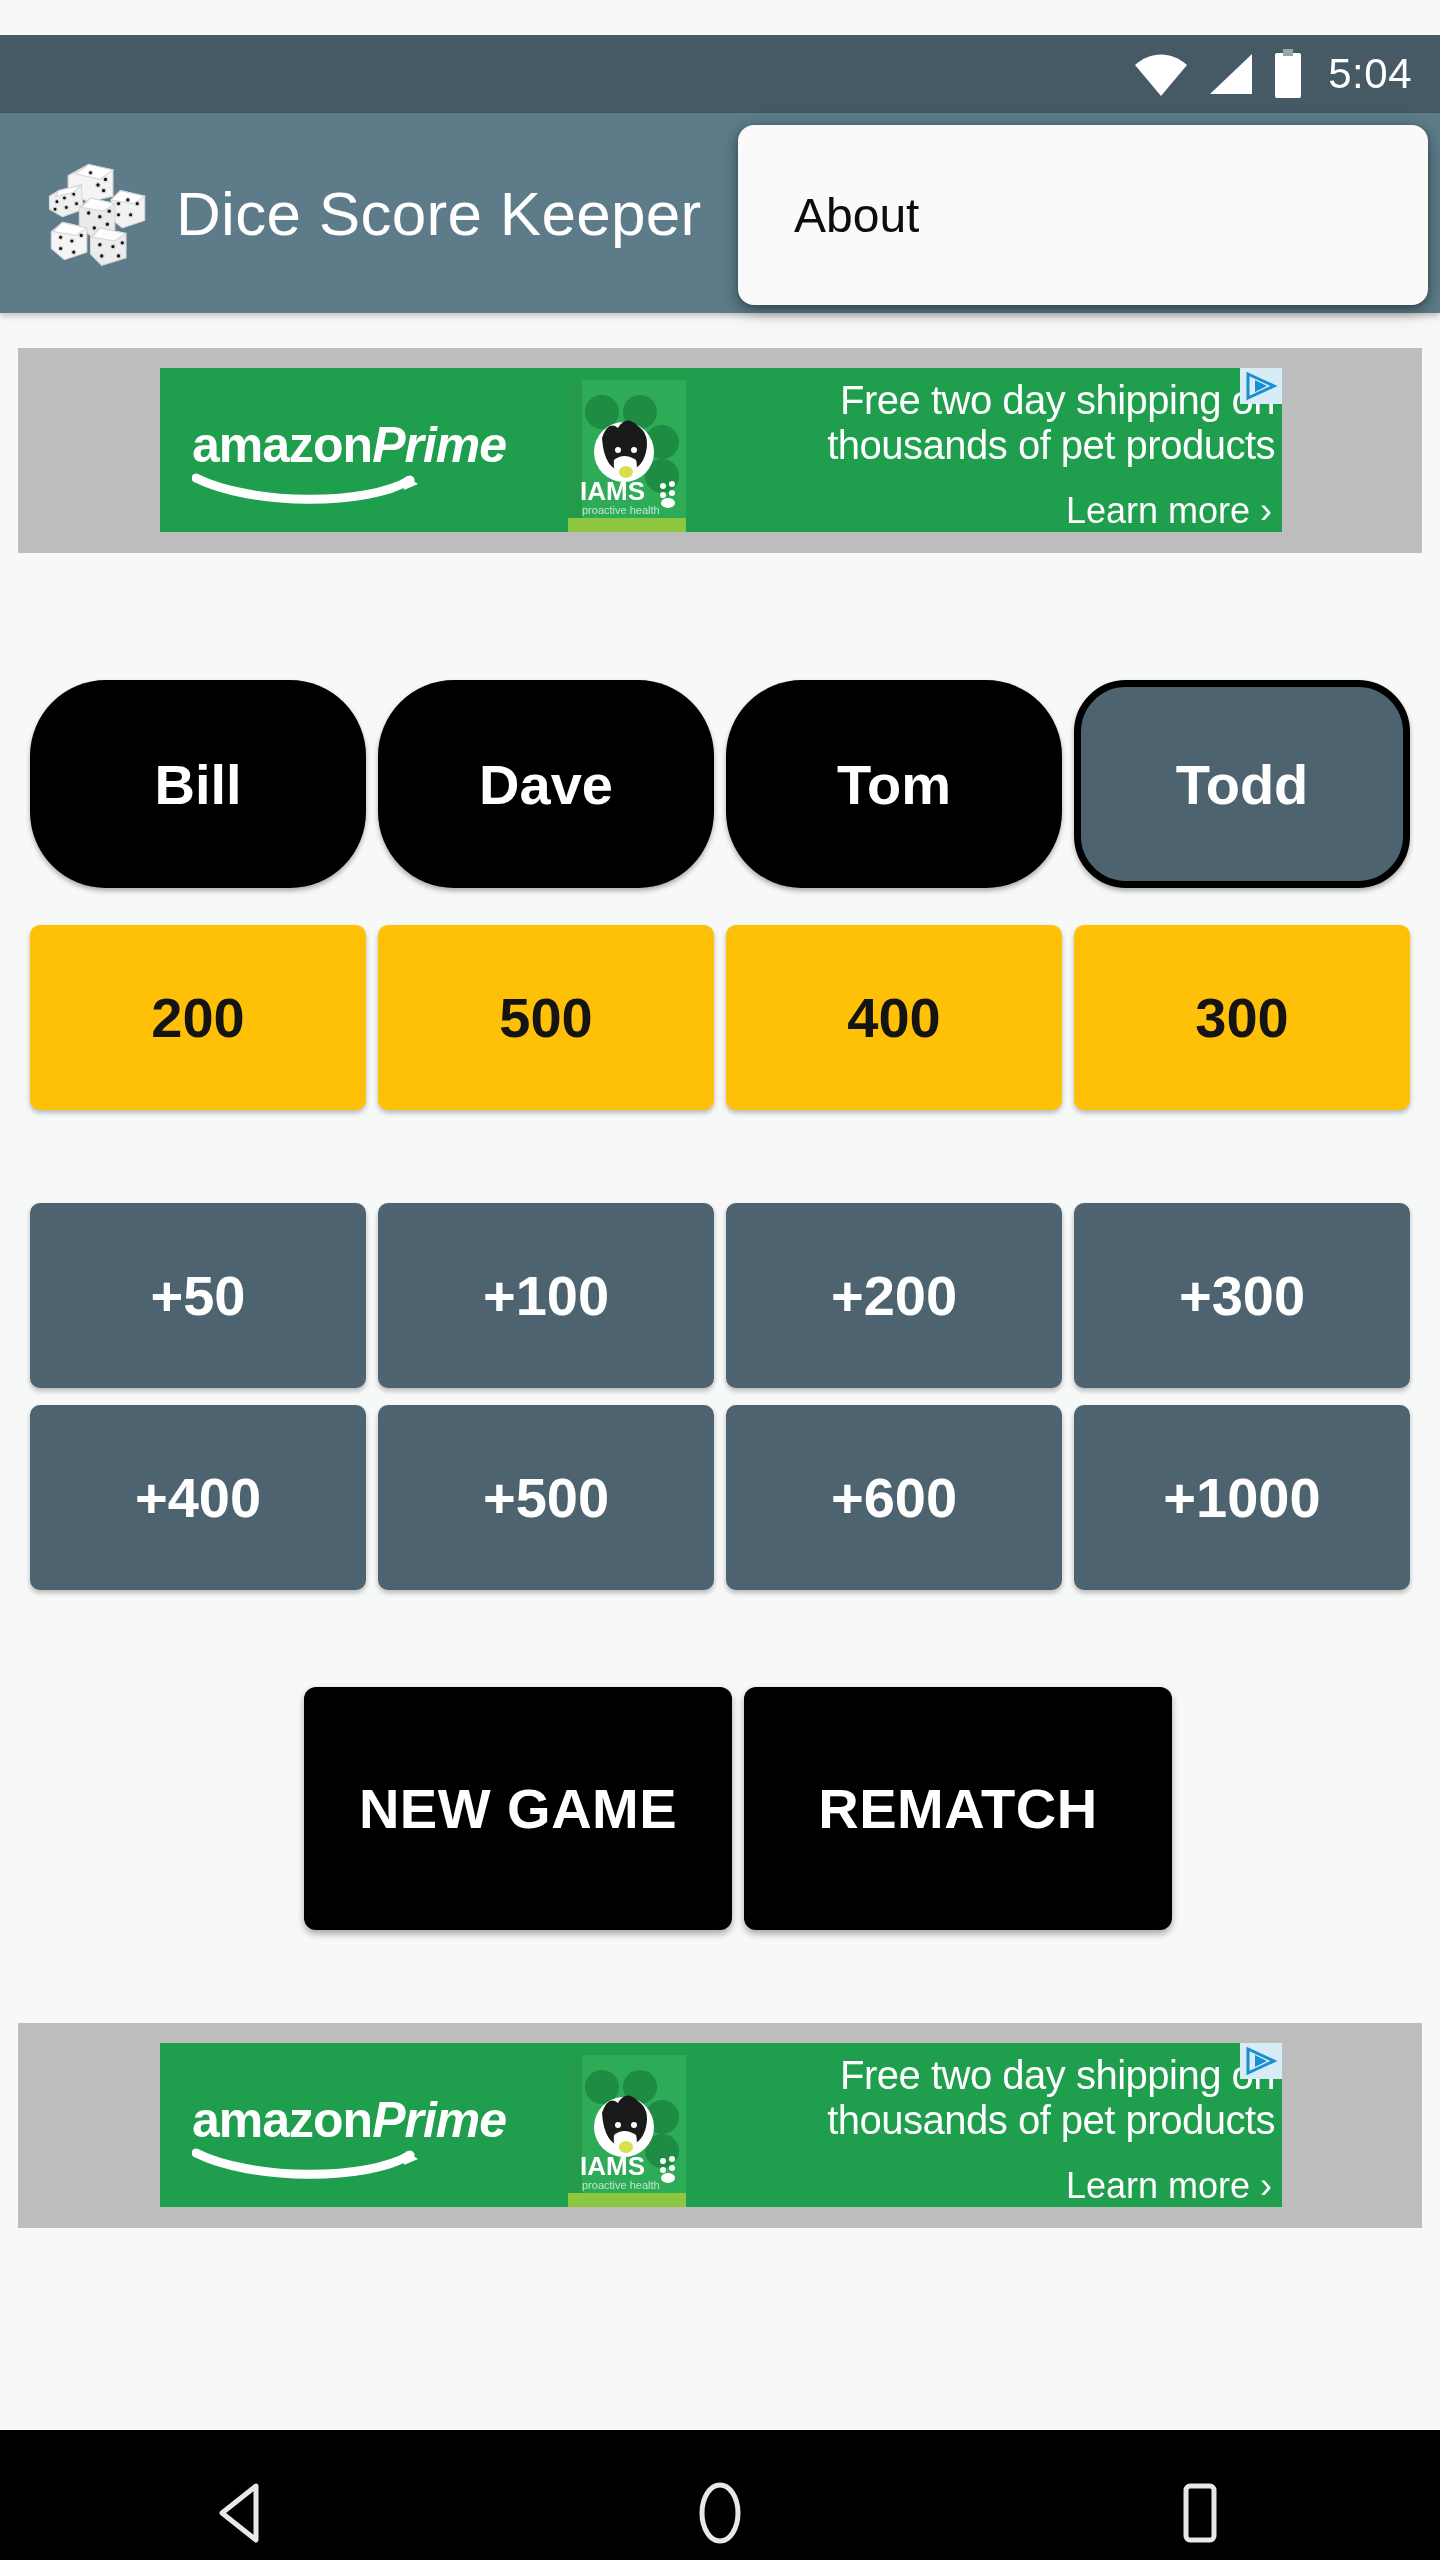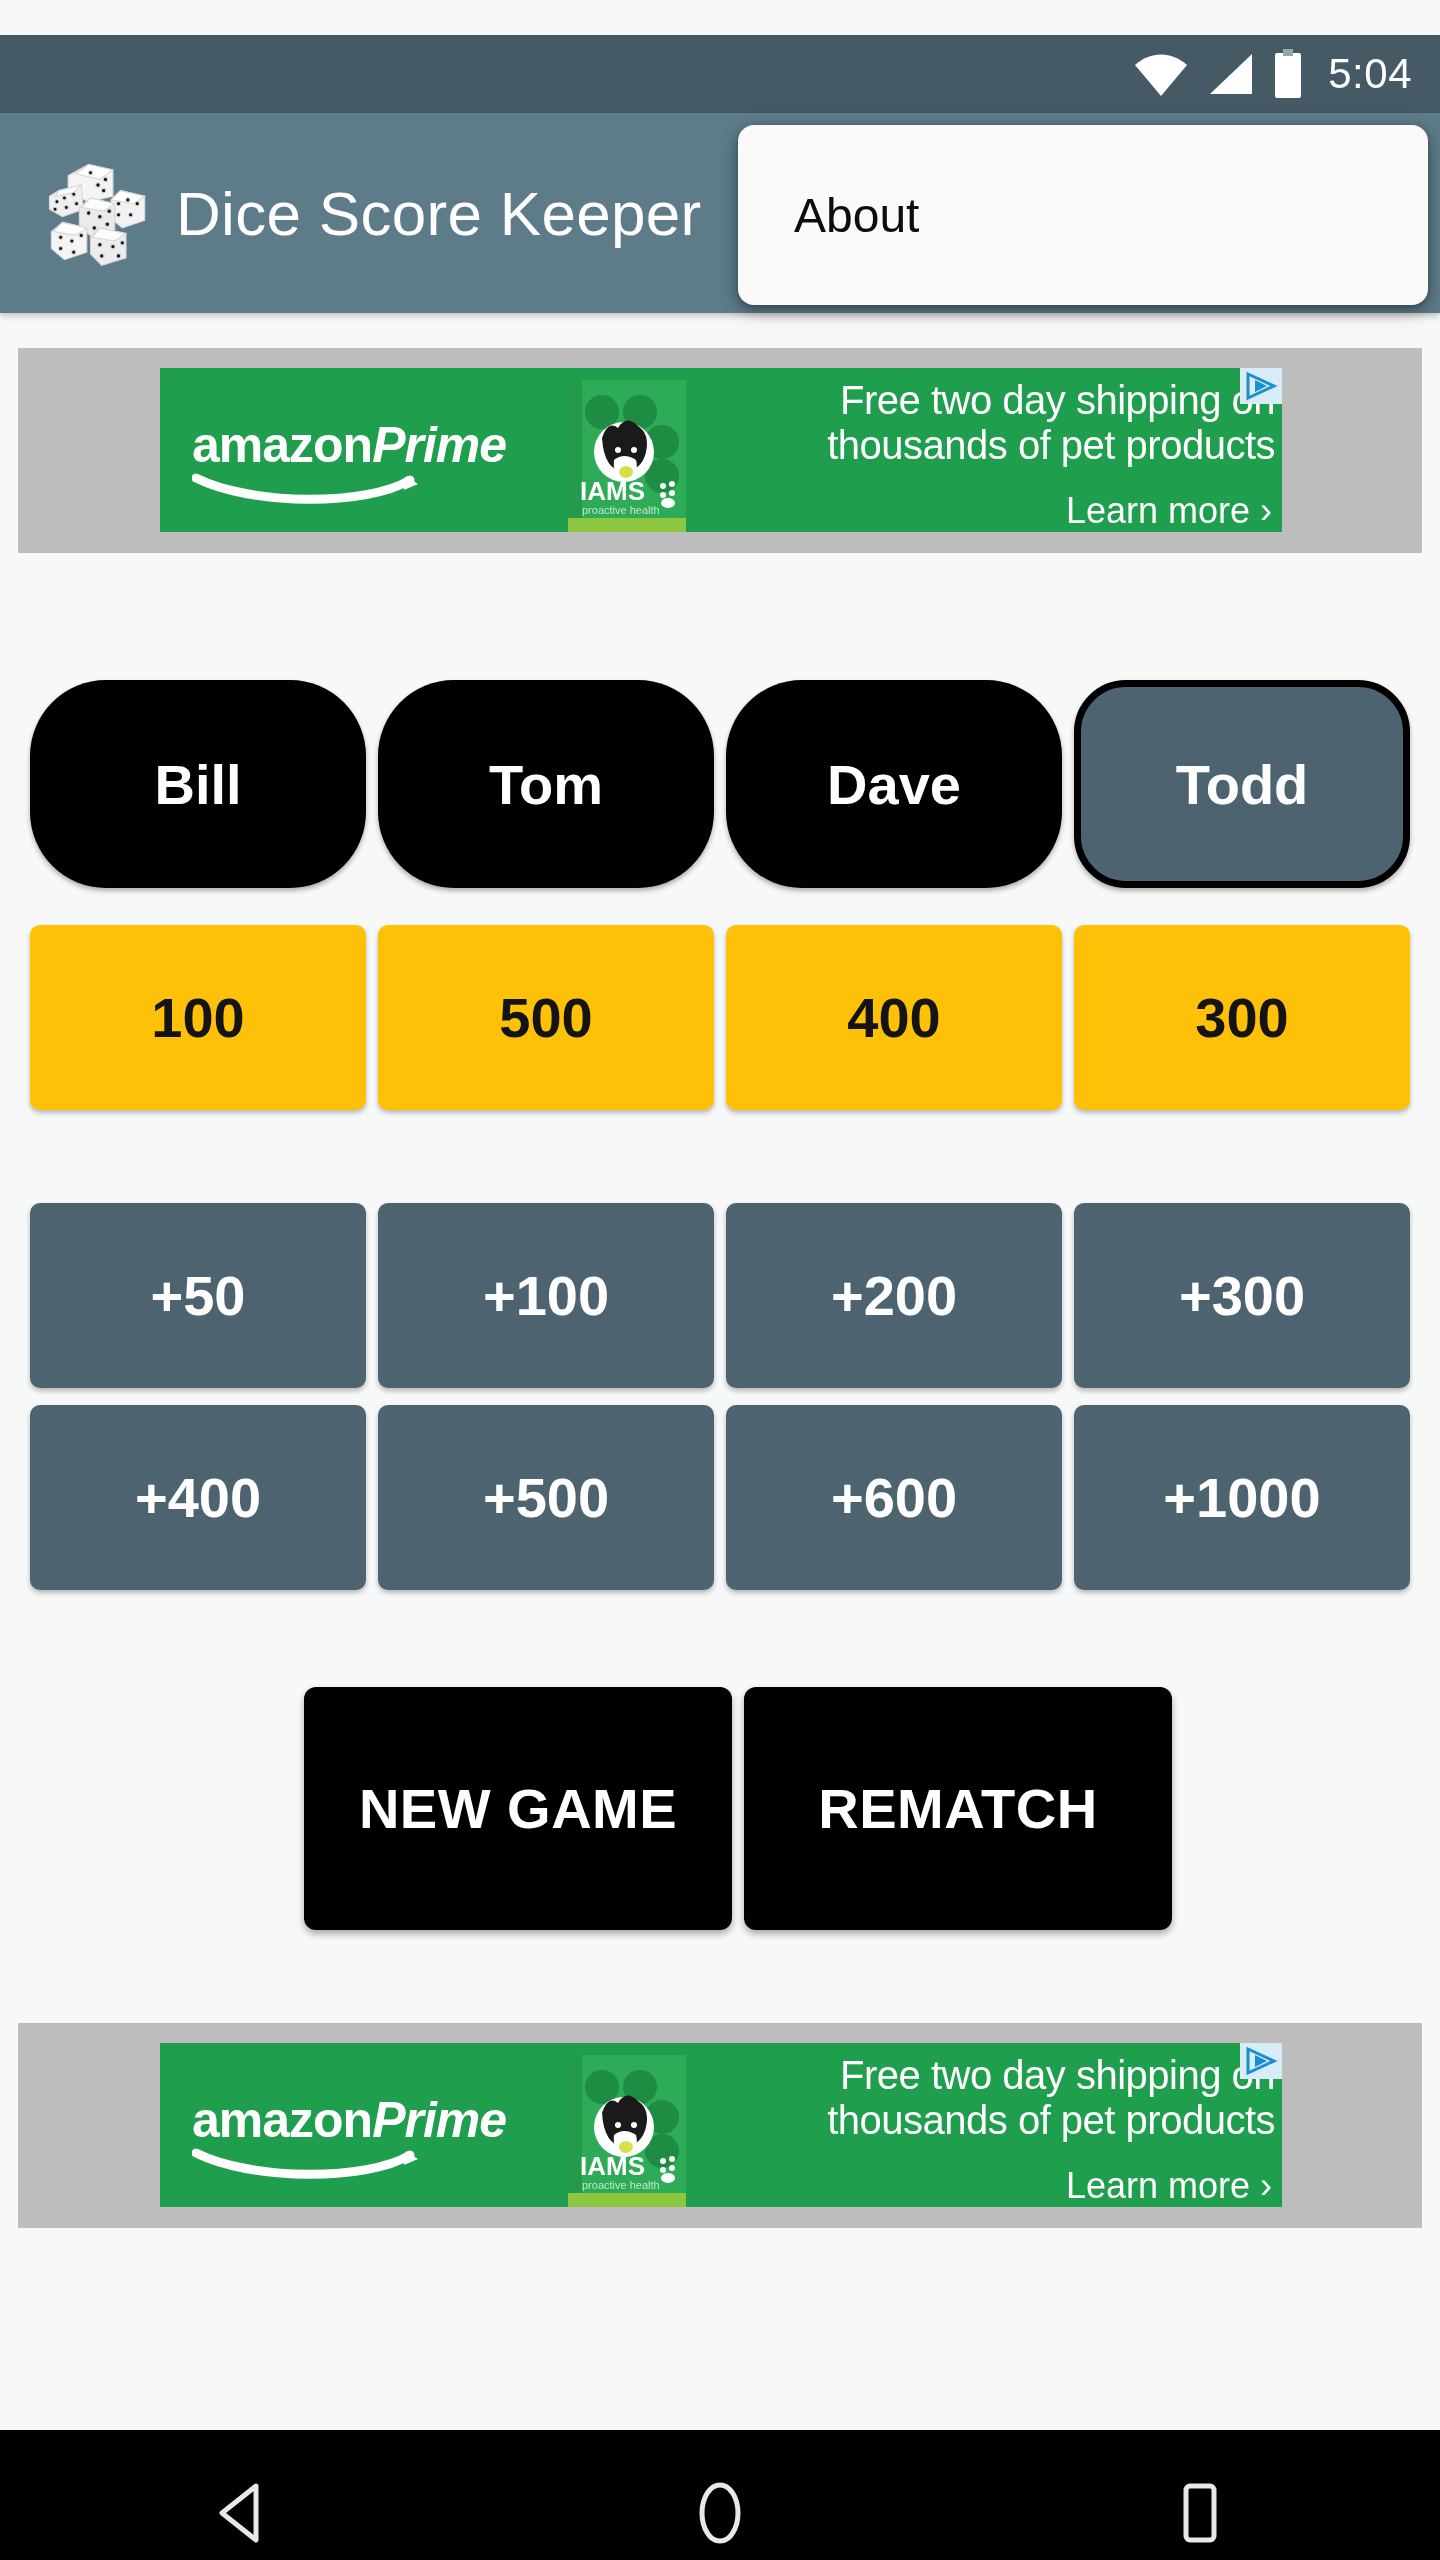--- a/index.html
+++ b/index.html
@@ -268,8 +268,8 @@
 
   <div class="grid players">
     <div class="btn btn-player">Bill</div>
+    <div class="btn btn-player">Dave</div>
     <div class="btn btn-player">Tom</div>
-    <div class="btn btn-player">Dave</div>
     <div class="btn btn-player selected">Todd</div>
   </div>
 

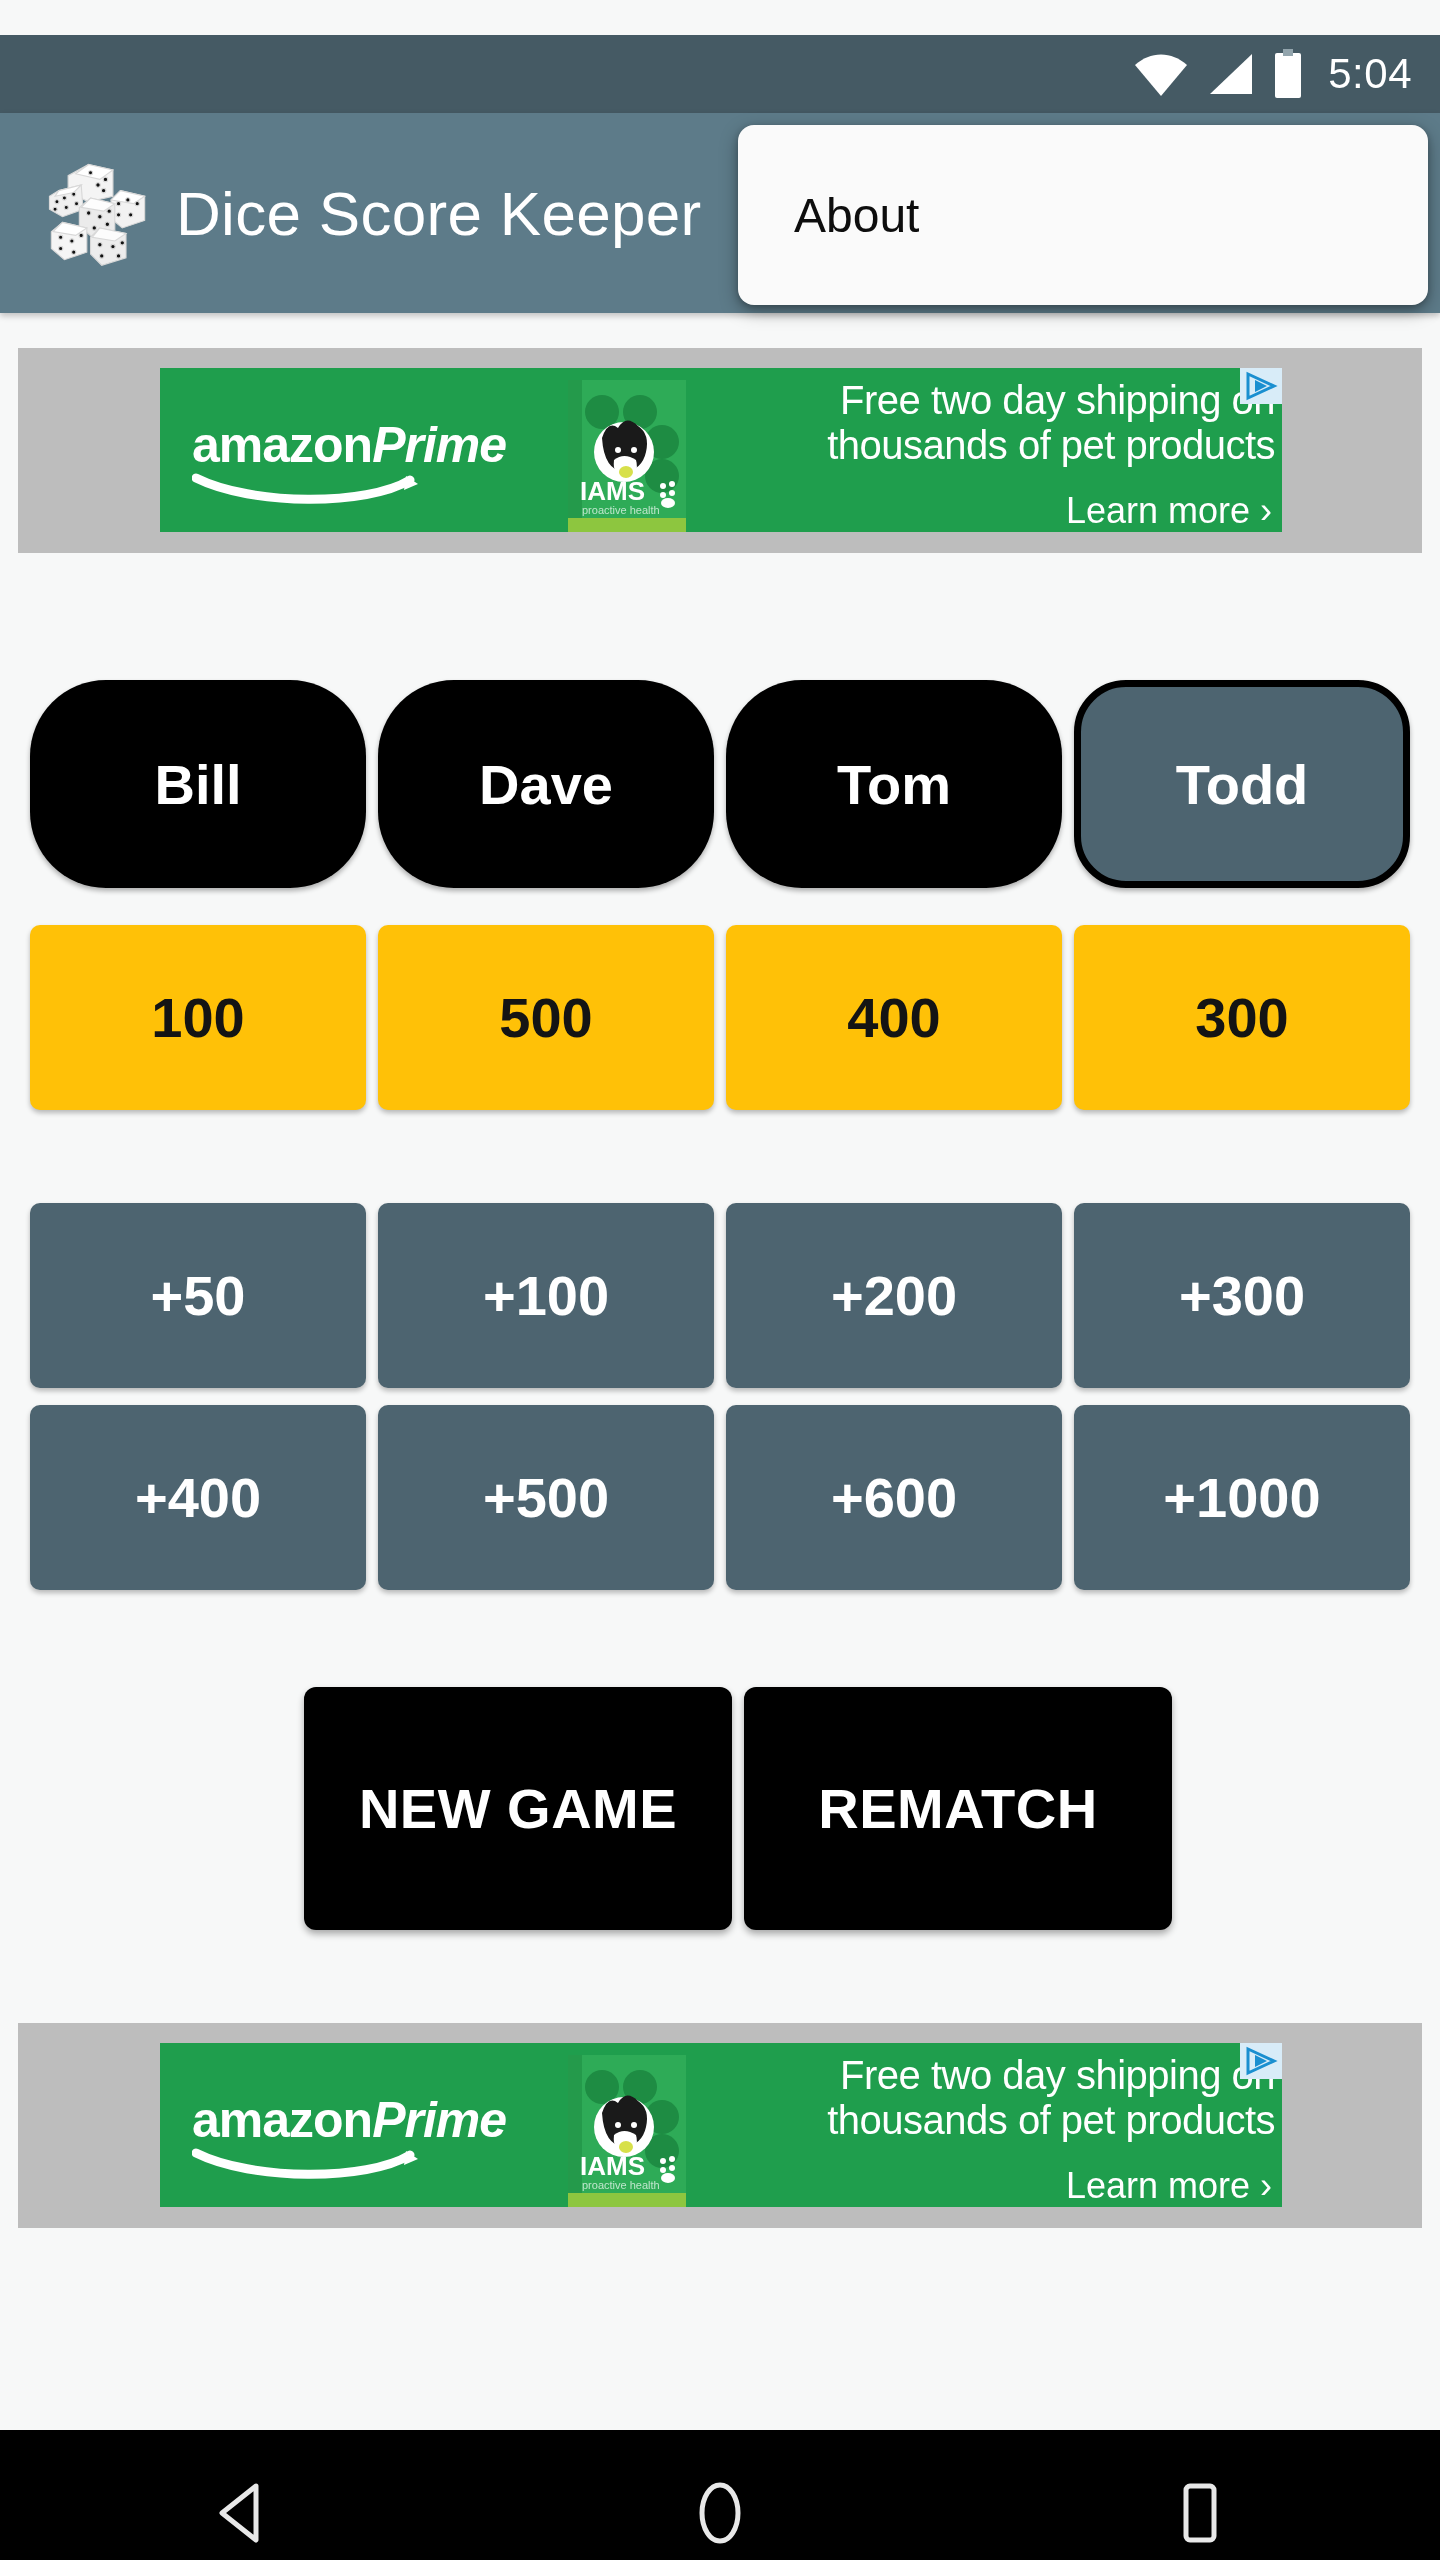--- a/index.html
+++ b/index.html
@@ -274,7 +274,7 @@
   </div>
 
   <div class="grid scores">
-    <div class="btn btn-score">100</div>
+    <div class="btn btn-score">200</div>
     <div class="btn btn-score">500</div>
     <div class="btn btn-score">400</div>
     <div class="btn btn-score">300</div>

